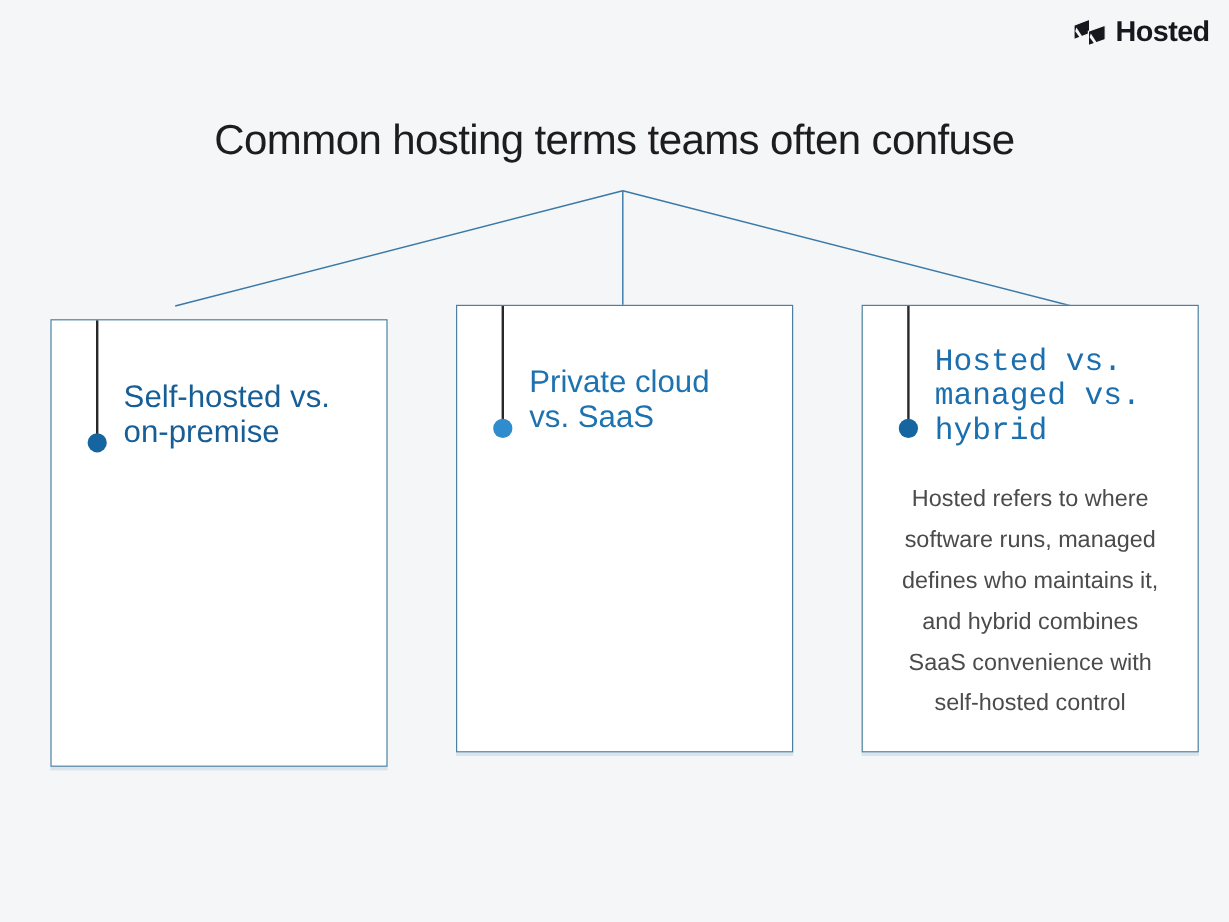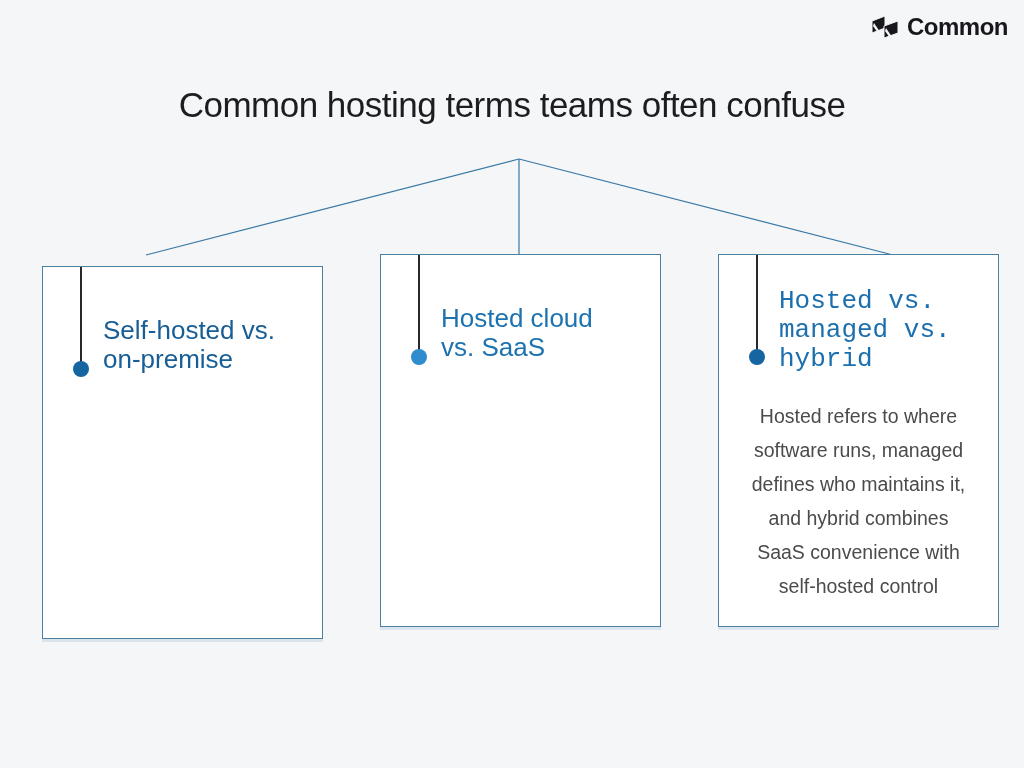--- a/index.html
+++ b/index.html
@@ -95,7 +95,7 @@
     <polygon points="13,12 27,7 27,19 13,24" fill="#17171d" stroke="#f5f6f7" stroke-width="1"></polygon>
     <polygon points="15,14 21,23 19,24 14,17" fill="#f5f6f7"></polygon>
   </svg>
-  <span class="logo-text">Common</span>
+  <span class="logo-text">Hosted</span>
 </div>
 
 <h1 class="page-title">Common hosting terms teams often confuse</h1>

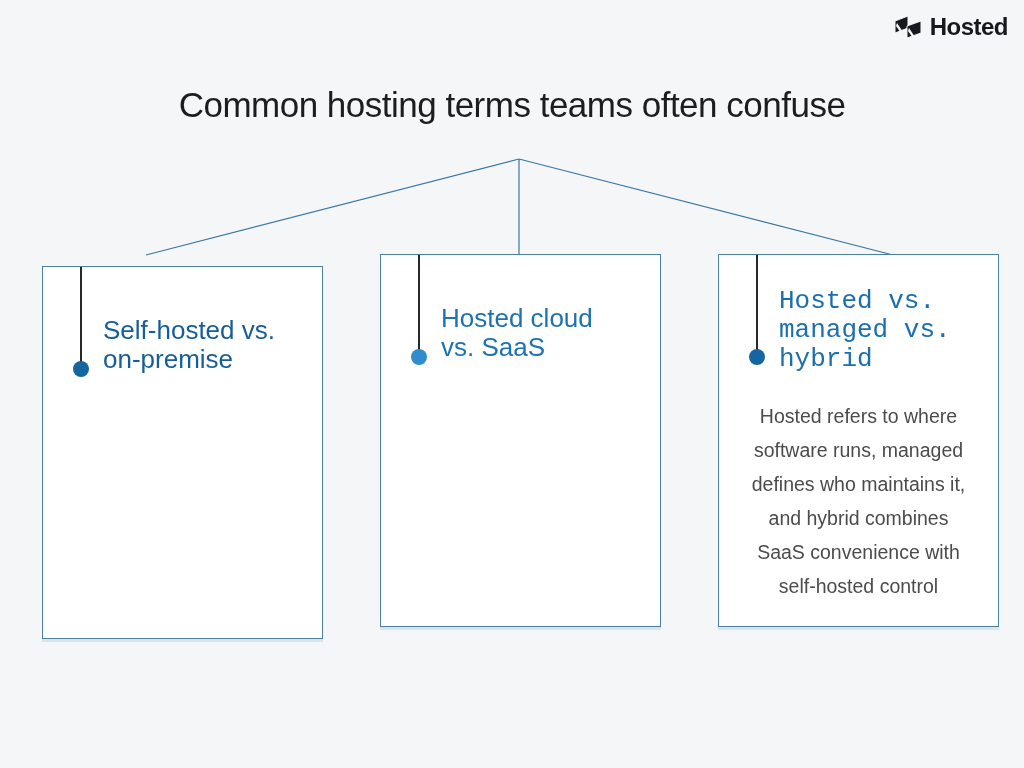--- a/index.html
+++ b/index.html
@@ -25,7 +25,7 @@
   
   .page-title {
     position: absolute; top: 85px; left: 0; right: 0;
-    margin: 0; text-align: center;
+    margin: 12px; text-align: center;
     font-size: 35px; font-weight: normal;
     color: #1d1d1f; letter-spacing: -0.5px;
   }

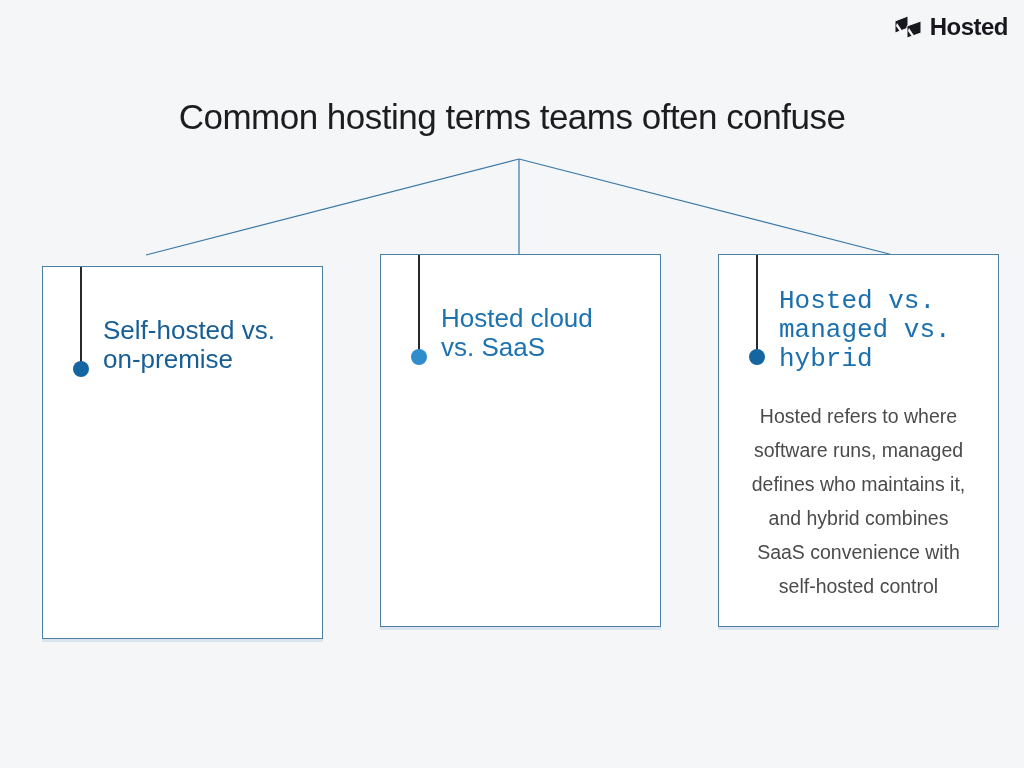--- a/index.html
+++ b/index.html
@@ -116,7 +116,7 @@
 <div class="card card-2" style="border-color: rgb(75, 128, 161);">
   <div class="stem"></div>
   <div class="dot" style="background: rgb(47, 140, 205);"></div>
-  <h2 class="card-title" style="color: rgb(29, 114, 176);">Hosted cloud
+  <h2 class="card-title" style="color: rgb(29, 114, 176);">Private cloud
 vs. SaaS</h2>
 </div>
 

